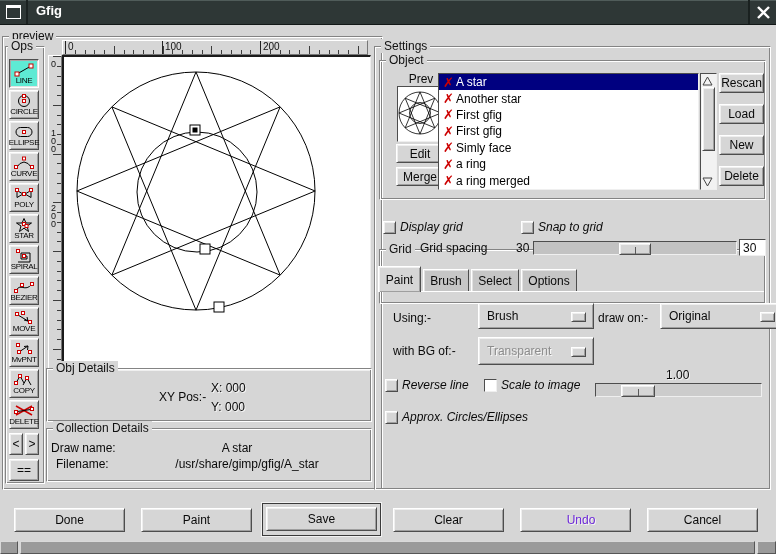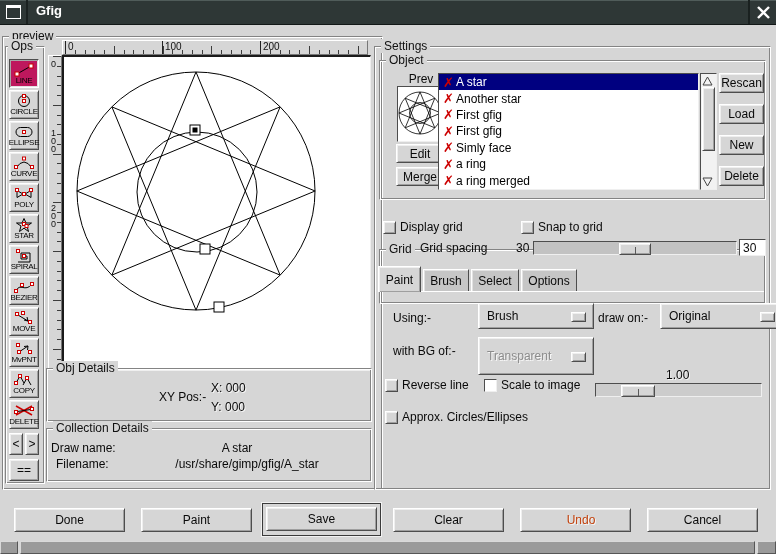--- a/index.html
+++ b/index.html
@@ -36,7 +36,7 @@
   
   .tool { left:9px; width:30px; height:29px; display:flex; flex-direction:column;
           align-items:center; justify-content:center; box-sizing:border-box; }
-  .tool.active { background:#be185d;
+  .tool.active { background:#5eead4;
                  border-color:#4d4d4d #ffffff #ffffff #4d4d4d;
                  box-shadow: inset 1px 1px 0 #a8a8a8, inset -1px -1px 0 #e2e2e2; }
   .tlabel { font-size:8px; line-height:8px; color:#000; letter-spacing:-0.3px; }

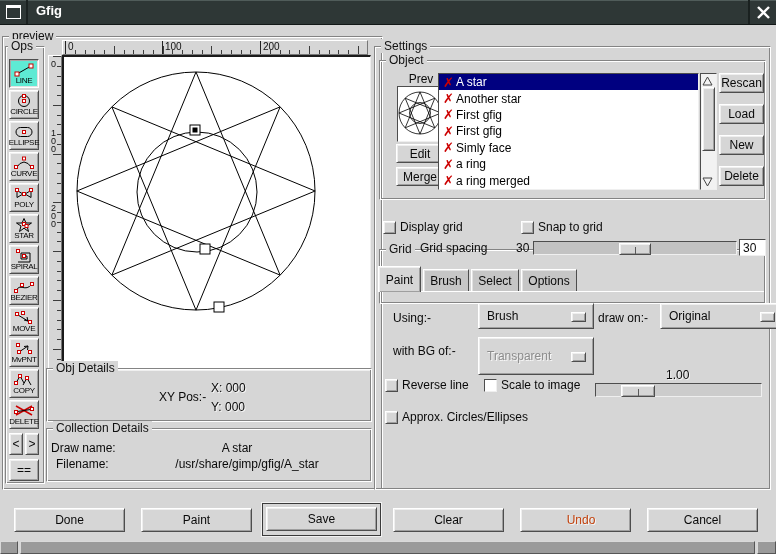--- a/index.html
+++ b/index.html
@@ -85,7 +85,7 @@
               box-shadow: inset 1px 1px 0 #efefef, inset -1px -1px 0 #9f9f9f; }
   .checkbox.white { background:#ffffff; border-color:#4d4d4d #efefef #efefef #4d4d4d;
                     box-shadow:none; }
-  .cklabel { font-size:12px; color:#0a0a0a; }
+  .cklabel { font-size:12px; color:#0a0a0a;font-style:italic; }
 
   
   .trough { background:#c2c2c2; border:1px solid;

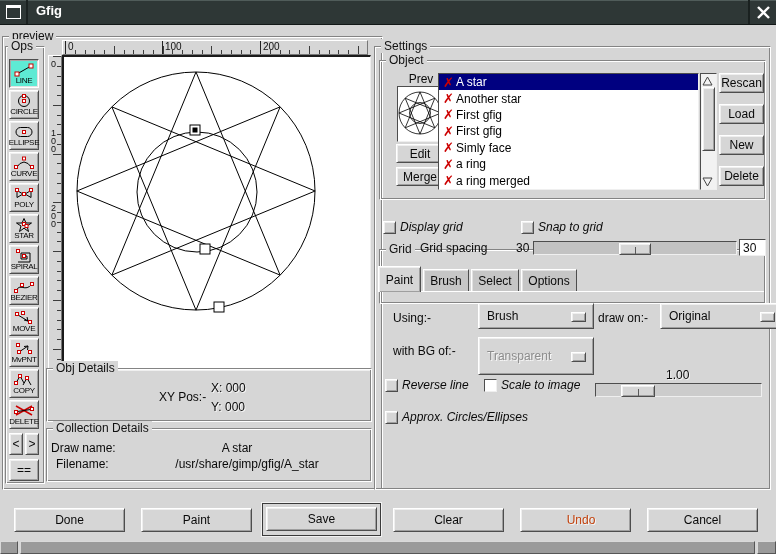--- a/index.html
+++ b/index.html
@@ -407,7 +407,7 @@
   </div>
 
   <div class="abs txt" style="left:393px;top:344px;">with BG of:-</div>
-  <div class="abs raised optionmenu" style="left:478px;top:337px;width:116px;height:38px;">
+  <div class="abs raised optionmenu" style="left:478px;top:337px;width:116px;height:28px;">
     <span class="gray-emboss">Transparent</span>
     <span class="raised om-ind"></span>
   </div>

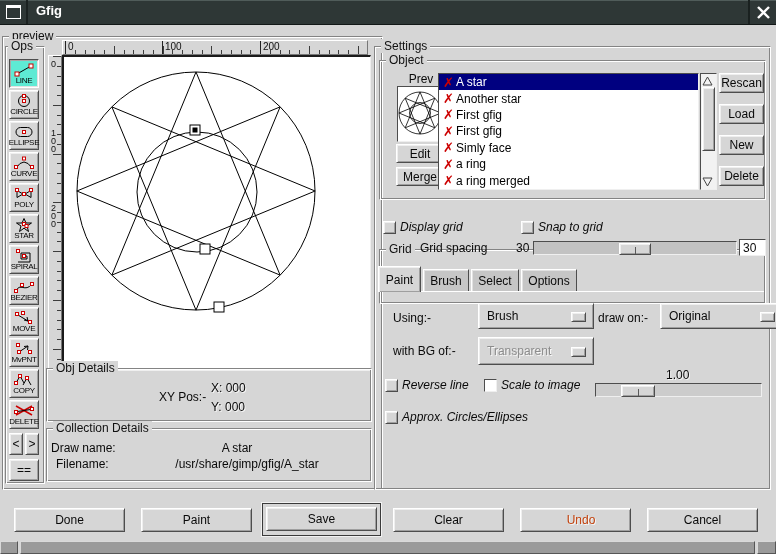--- a/index.html
+++ b/index.html
@@ -21,7 +21,7 @@
 
   .btn { display:flex; align-items:center; justify-content:center;
          font-size:12px; color:#0a0a0a; cursor:default; box-sizing:border-box; }
-  .btn.disabled { color:#c2410c; text-shadow:1px 1px 0 #f5f5f5;padding-left:11px; }
+  .btn.disabled { color:#6d28d9; text-shadow:1px 1px 0 #f5f5f5;padding-left:11px; }
 
   
   .titlebar { left:0; top:0; width:776px; height:24px; background:#2e3736;

